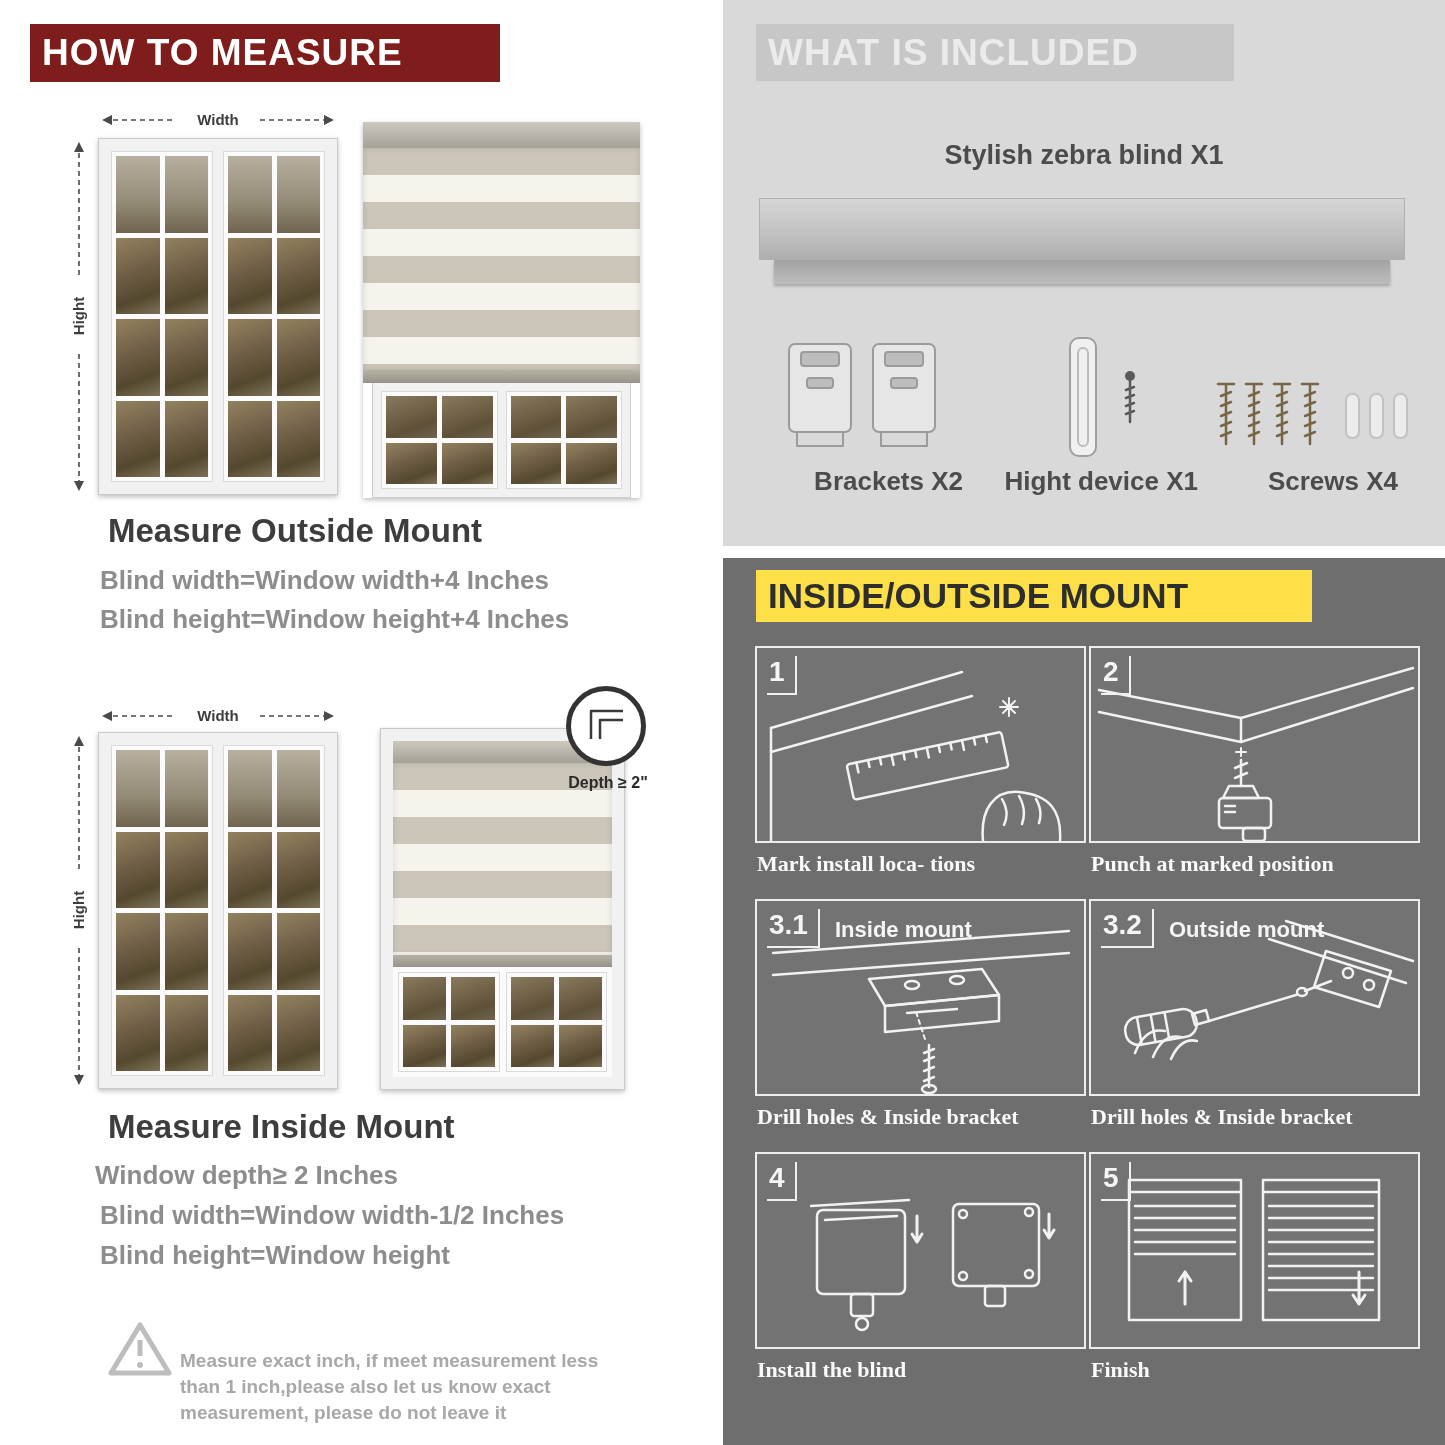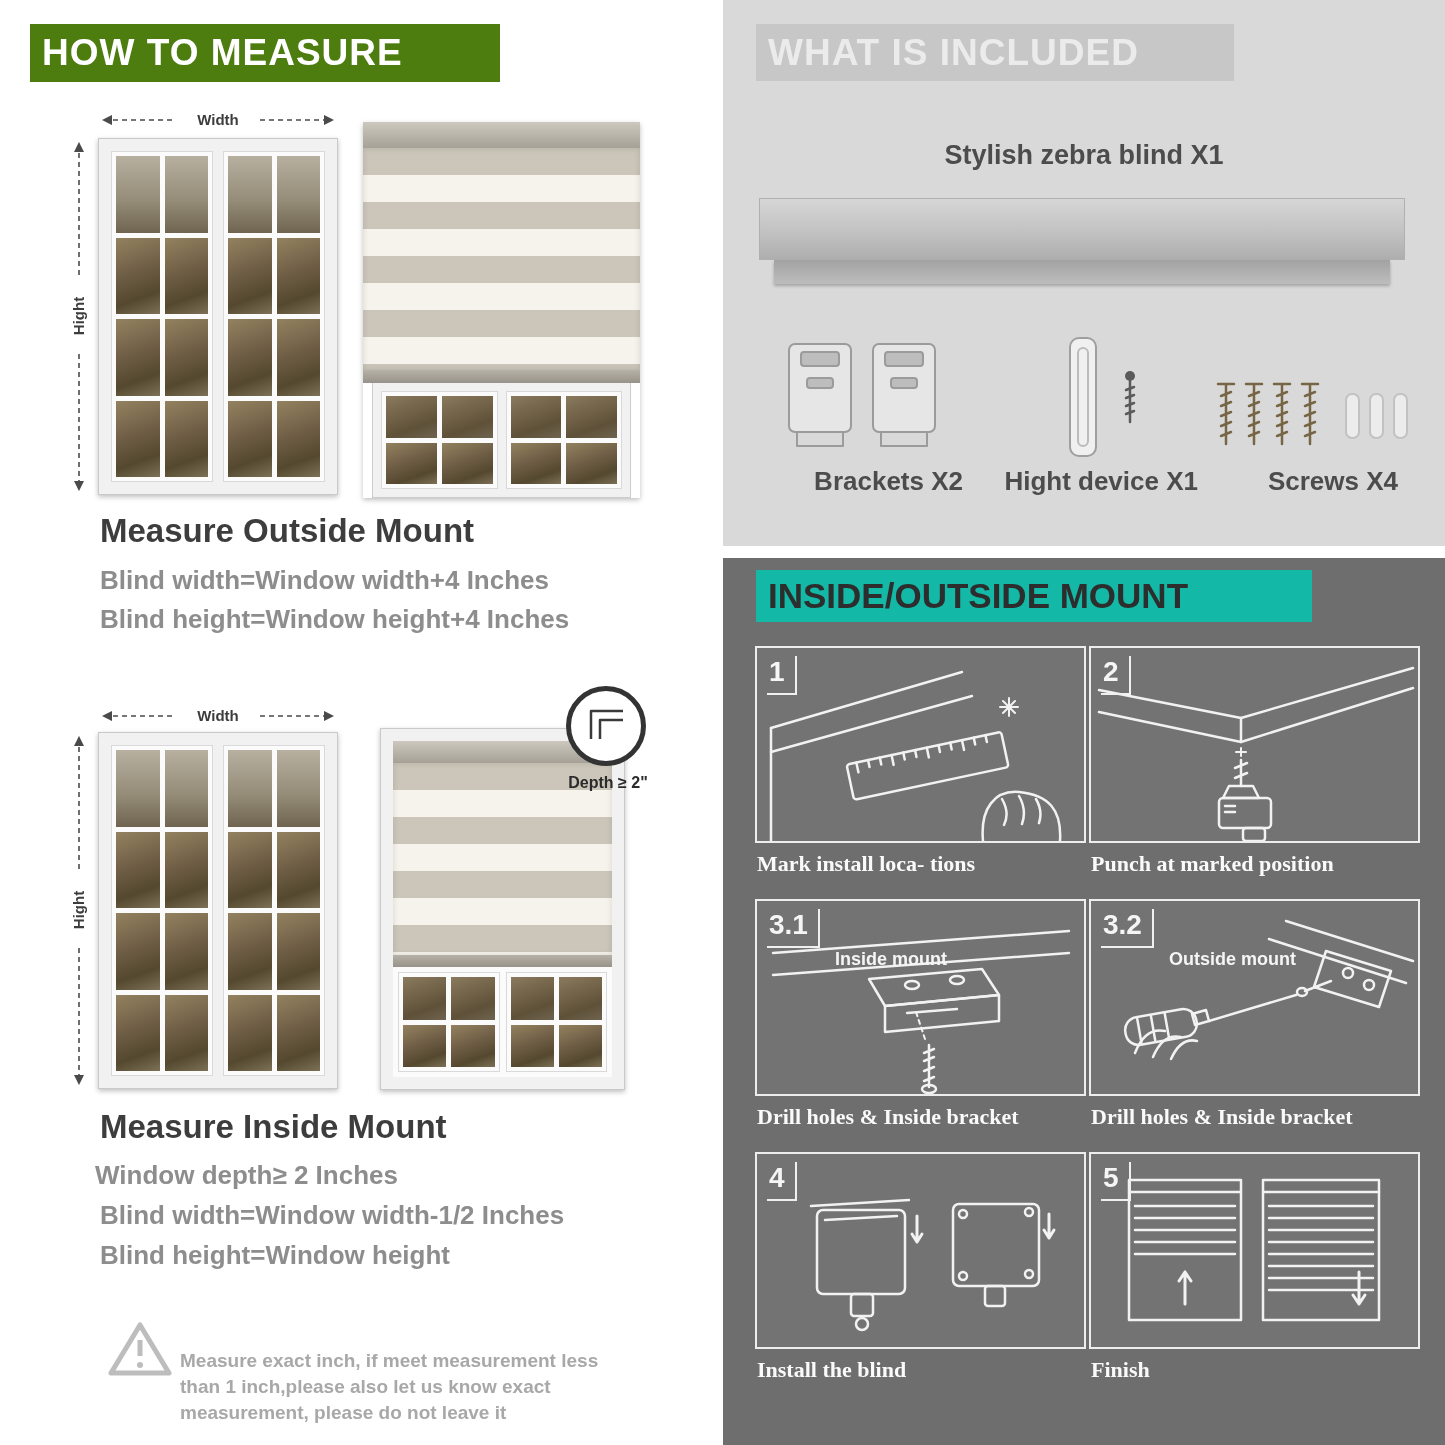--- a/index.html
+++ b/index.html
@@ -8,7 +8,7 @@
   .abs{position:absolute;}
 
   
-  .banner-left{left:30px;top:24px;width:470px;height:58px;background:#4d7c0f;
+  .banner-left{left:30px;top:24px;width:470px;height:58px;background:#7f1d1d;
     color:#ffffff;font-size:37px;font-weight:bold;line-height:58px;padding-left:12px;
     letter-spacing:1px;box-sizing:border-box;}
   .h-big{font-size:33px;font-weight:bold;color:#3d3d3d;}

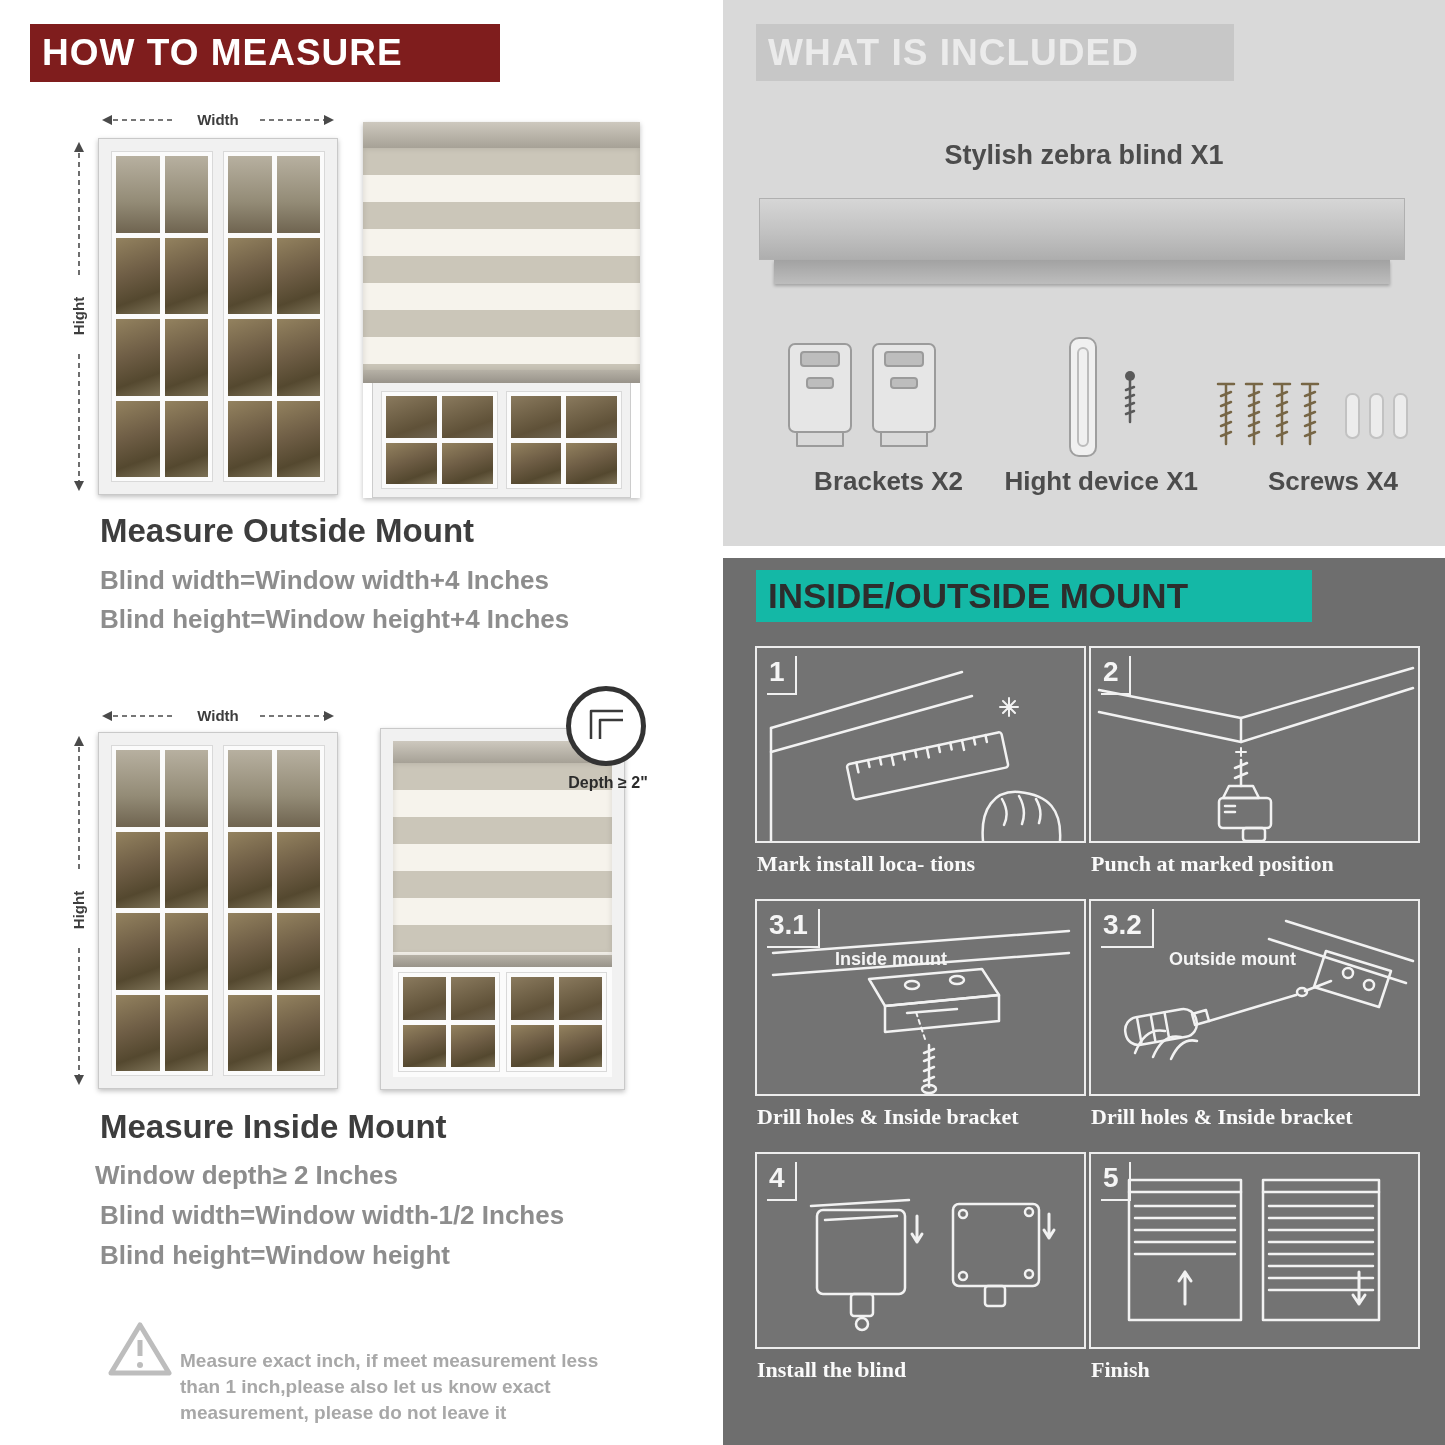--- a/index.html
+++ b/index.html
@@ -11,7 +11,7 @@
   .banner-left{left:30px;top:24px;width:470px;height:58px;background:#7f1d1d;
     color:#ffffff;font-size:37px;font-weight:bold;line-height:58px;padding-left:12px;
     letter-spacing:1px;box-sizing:border-box;}
-  .h-big{font-size:33px;font-weight:bold;color:#3d3d3d;}
+  .h-big{font-size:33px;font-weight:bold;color:#3d3d3d;margin-left:8px;}
   .h-line{font-size:26px;font-weight:bold;color:#8d8d8d;}
   .mtext{font:bold 15px "Liberation Sans",sans-serif;fill:#3d3d3d;}
   .mline{stroke:#4a4a4a;stroke-width:1.6;stroke-dasharray:5 4;}

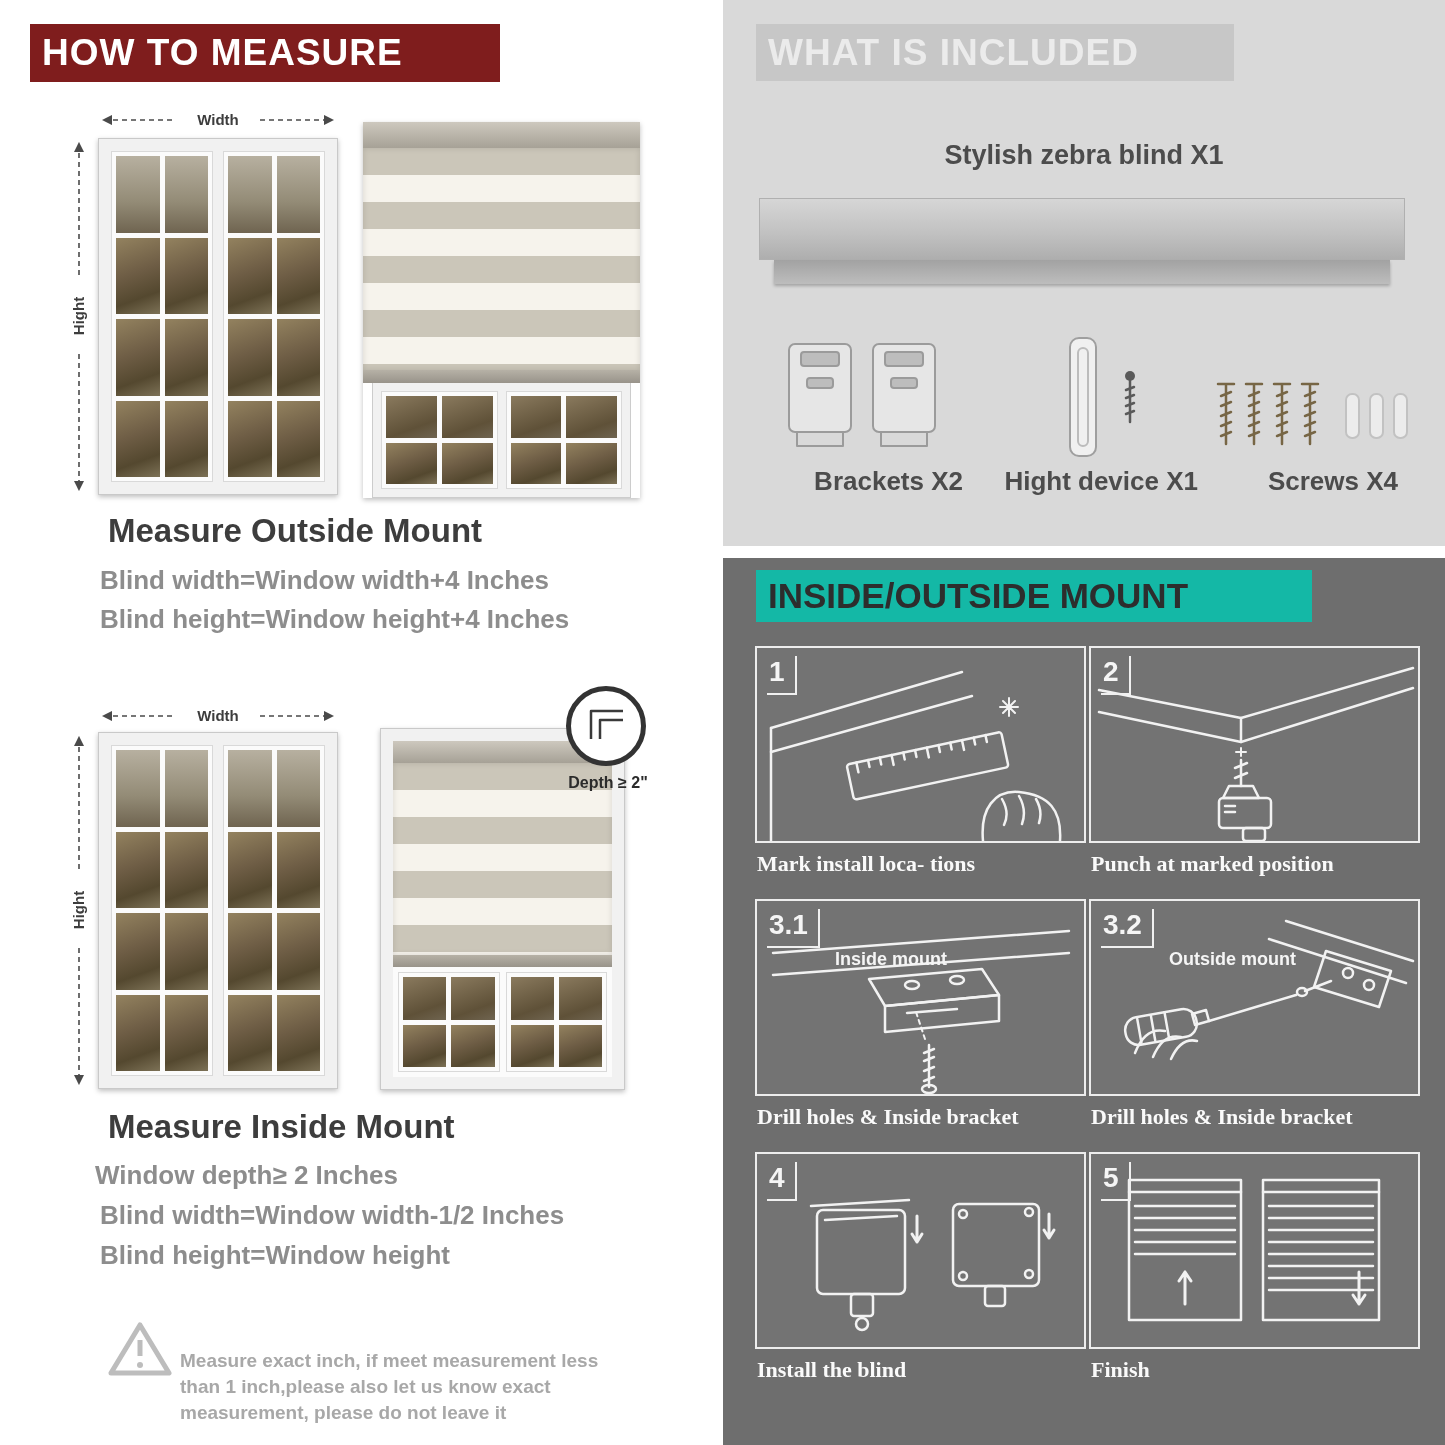--- a/index.html
+++ b/index.html
@@ -57,7 +57,7 @@
   .item-label{font-size:26px;font-weight:bold;color:#4c4c4c;text-align:right;}
 
   .sec-mount{left:723px;top:558px;width:722px;height:887px;background:#6e6e6e;}
-  .banner-mount{left:756px;top:570px;width:556px;height:52px;background:#14b8a6;
+  .banner-mount{left:756px;top:570px;width:556px;height:52px;background:#fde047;
     color:#2d2d2d;font-size:35px;font-weight:bold;line-height:52px;padding-left:12px;
     box-sizing:border-box;}
   .panel{width:331px;height:197px;border:2px solid #ededed;box-sizing:border-box;

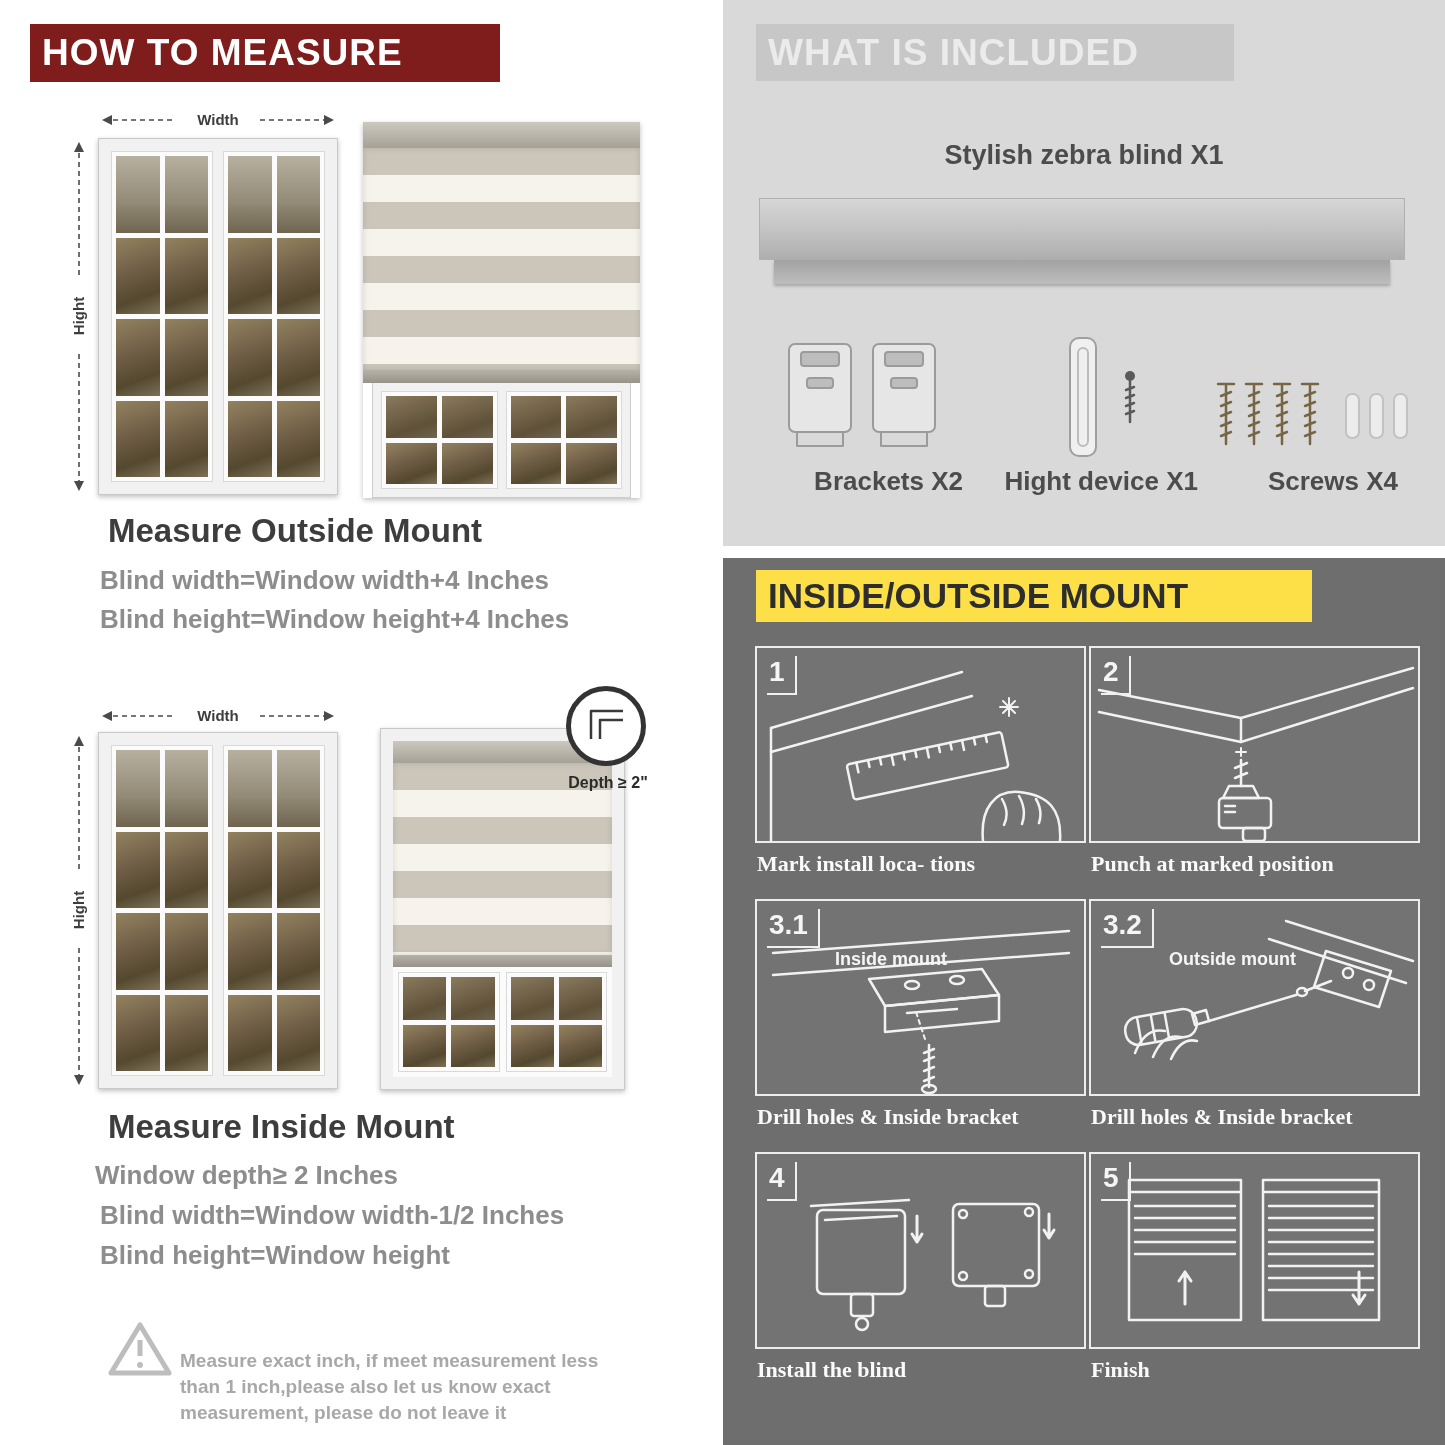--- a/index.html
+++ b/index.html
@@ -64,7 +64,7 @@
     background:rgba(255,255,255,0.04);}
   .badge{position:absolute;left:10px;top:8px;color:#f5f5f5;font-size:28px;font-weight:bold;
     padding:0 10px 5px 2px;border-right:2px solid #f0f0f0;border-bottom:2px solid #f0f0f0;}
-  .panel-title{position:absolute;left:78px;top:16px;color:#f5f5f5;font-size:18px;font-weight:bold;margin-top:32px;}
+  .panel-title{position:absolute;left:78px;top:16px;color:#f5f5f5;font-size:22px;font-weight:bold;}
   .caption{color:#fafafa;font-size:22px;font-weight:bold;font-family:Liberation Serif, serif;}
   .ill{position:absolute;left:0;top:0;}
 </style>

